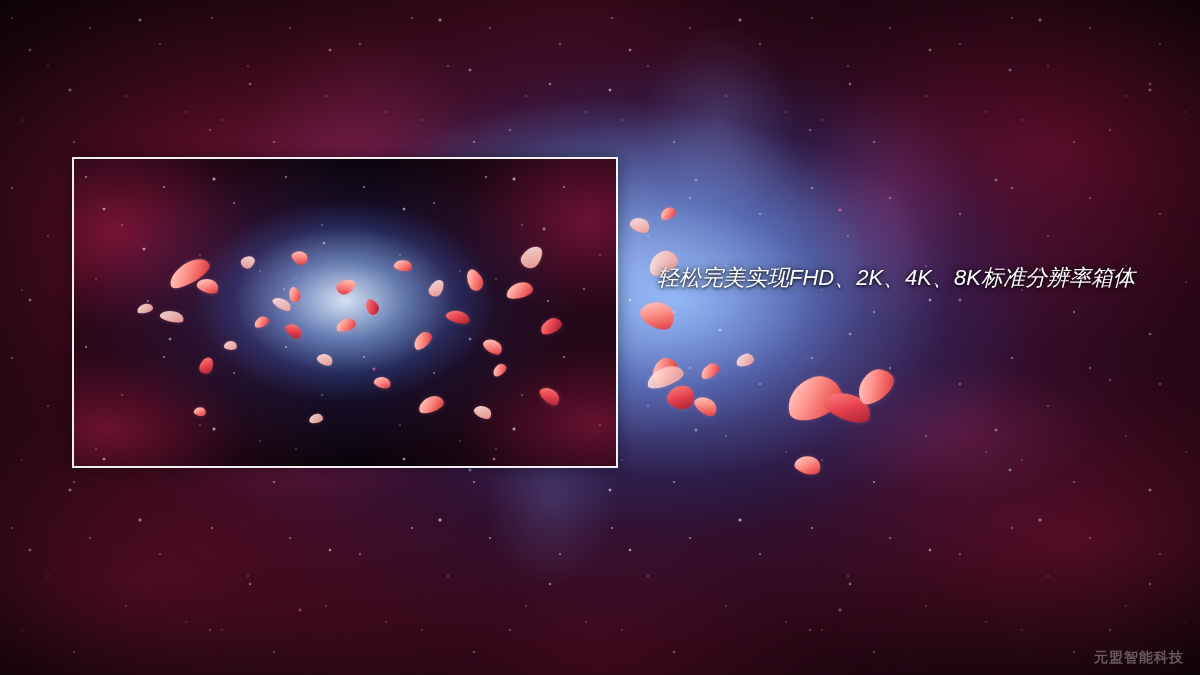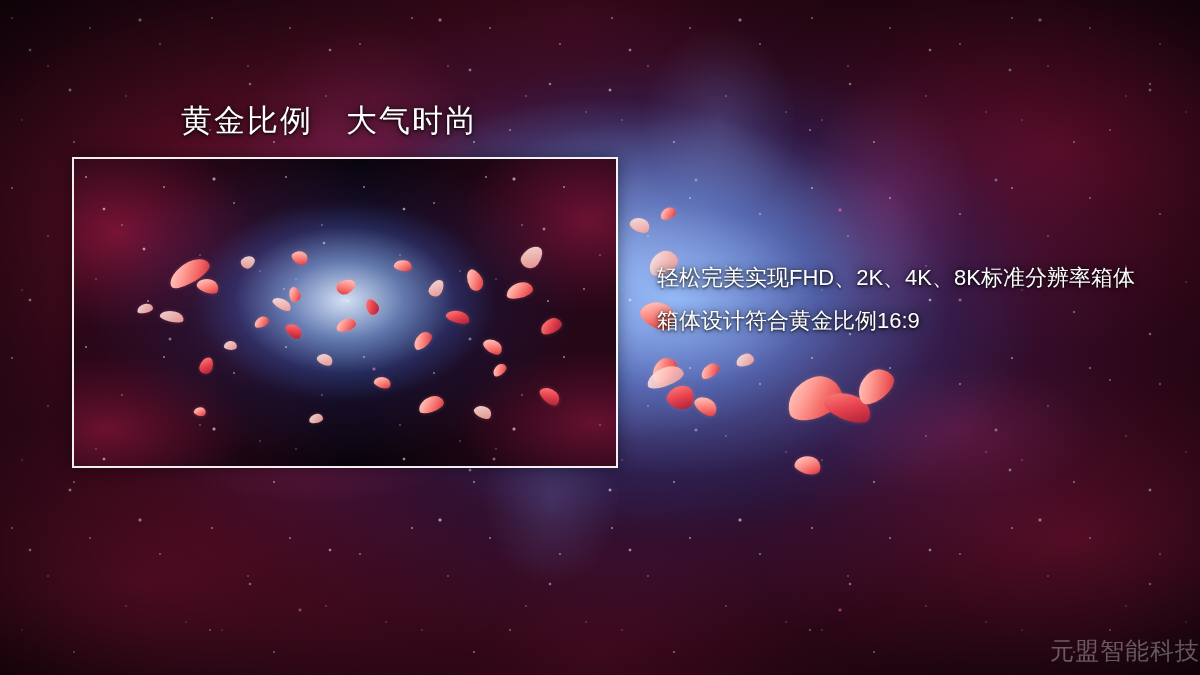--- a/index.html
+++ b/index.html
@@ -171,7 +171,6 @@
       <div class="petal" style="left: 660px; top: 208px; width: 16px; height: 11px; transform: rotate(-20deg);"></div>
     </div>
 
-  <div class="title">黄金比例　大气时尚</div>
 
   <div class="frame">
     <div class="frame-inner">

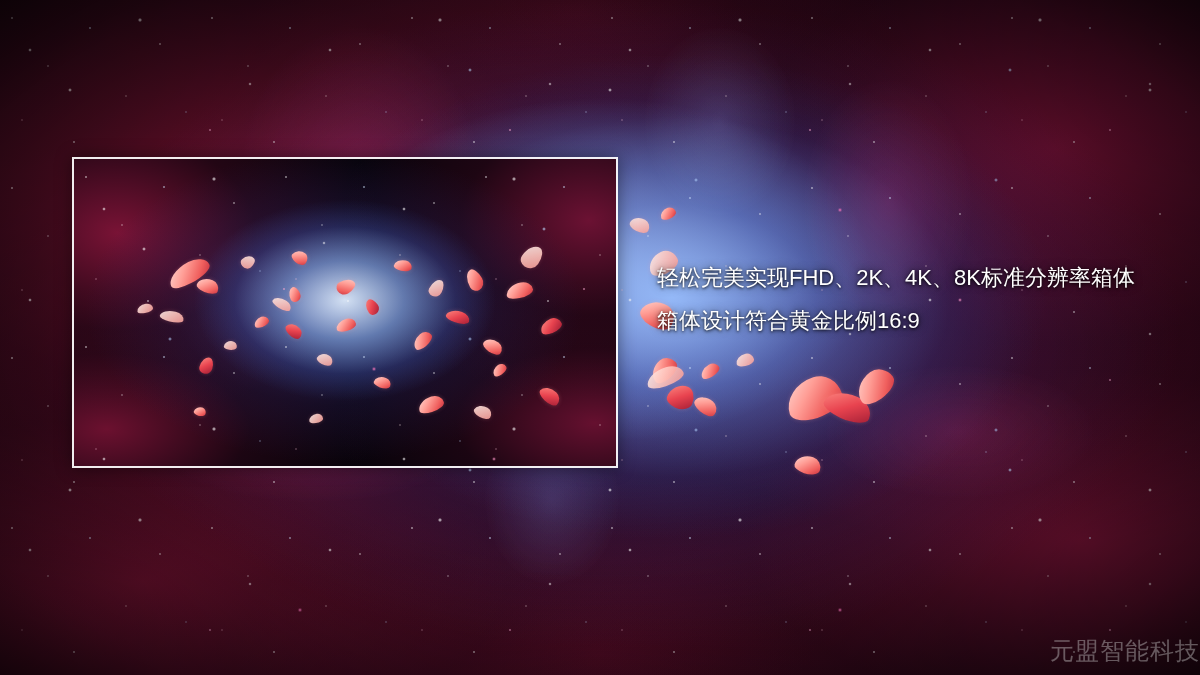--- a/index.html
+++ b/index.html
@@ -133,6 +133,7 @@
     font-size:22px;line-height:43px;color:#ffffff;
     white-space:pre;
     text-shadow:0 0 9px rgba(0,0,0,.72),0 1px 3px rgba(0,0,0,.85);
+    font-style:italic;
   }
 
   

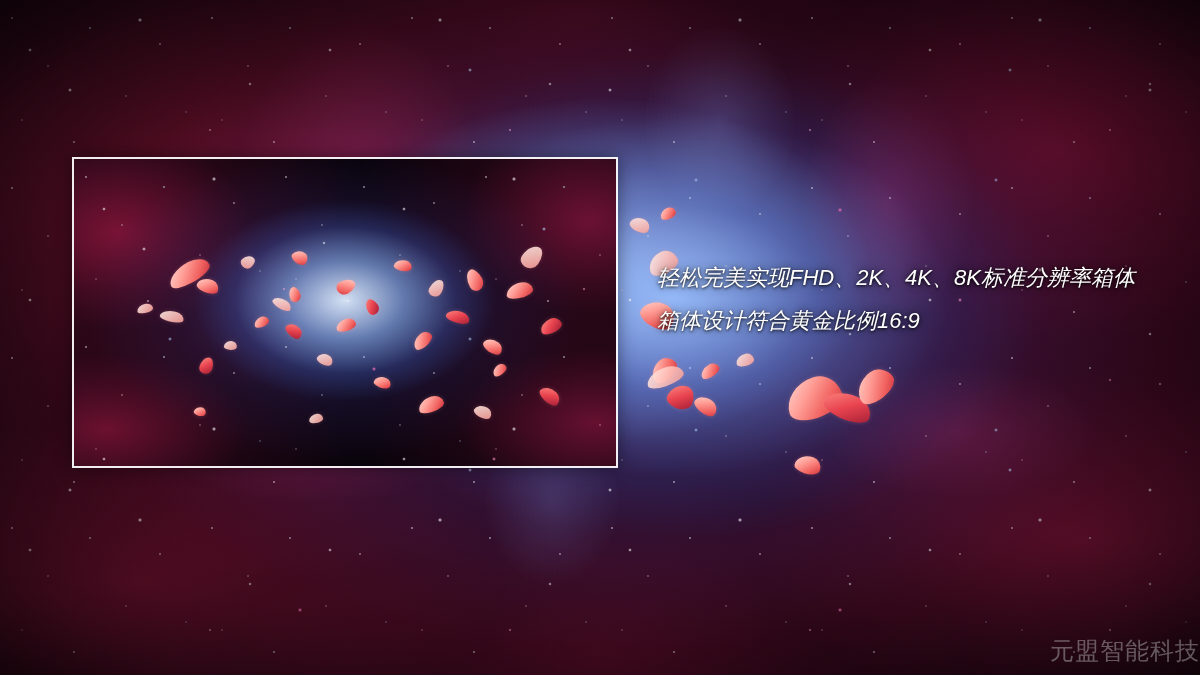--- a/index.html
+++ b/index.html
@@ -218,7 +218,6 @@
 
   <div class="body-copy">
     <div class="body-line">轻松完美实现FHD、2K、4K、8K标准分辨率箱体</div>
-    <div class="body-line">箱体设计符合黄金比例16:9</div>
   </div>
 
   <div class="watermark">元盟智能科技</div>

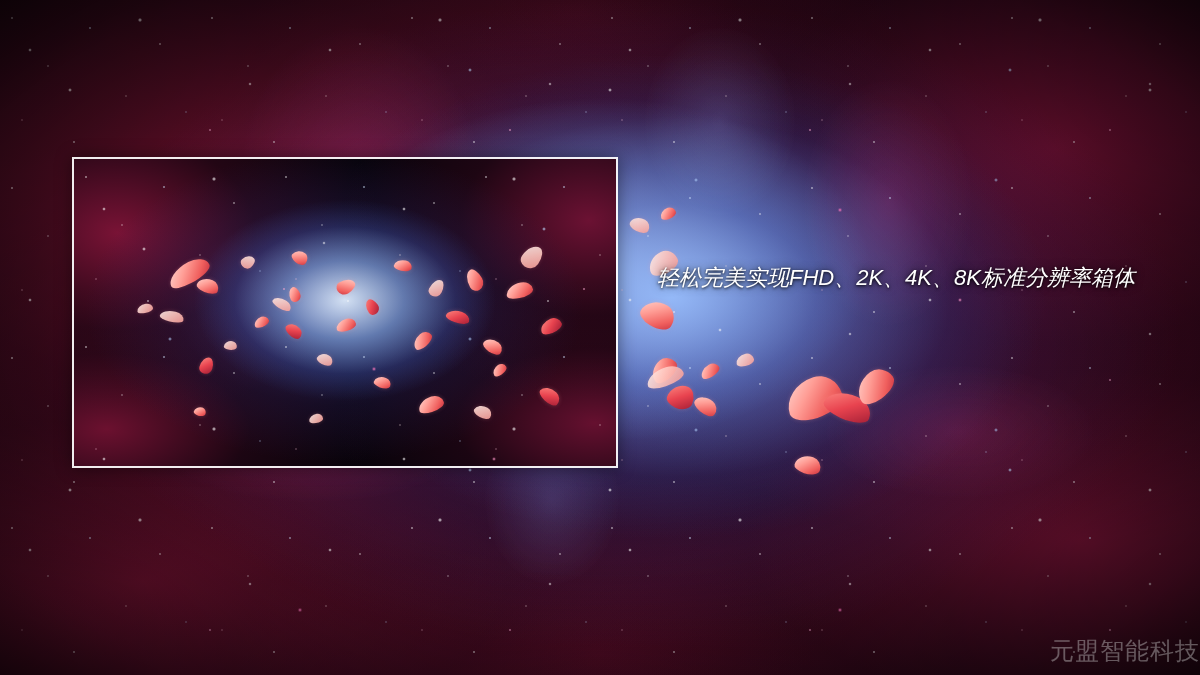--- a/index.html
+++ b/index.html
@@ -138,9 +138,9 @@
 
   
   .watermark{
-    position:absolute;right:0px;bottom:8px;
-    font-size:24px;color:rgba(205,205,205,.42);
-    letter-spacing:1px;white-space:pre;
+    position:absolute;right:16px;bottom:8px;
+    font-size:14px;color:rgba(205,205,205,.42);
+    letter-spacing:1px;white-space:pre;font-weight:bold;
   }
 </style>
 </head>

